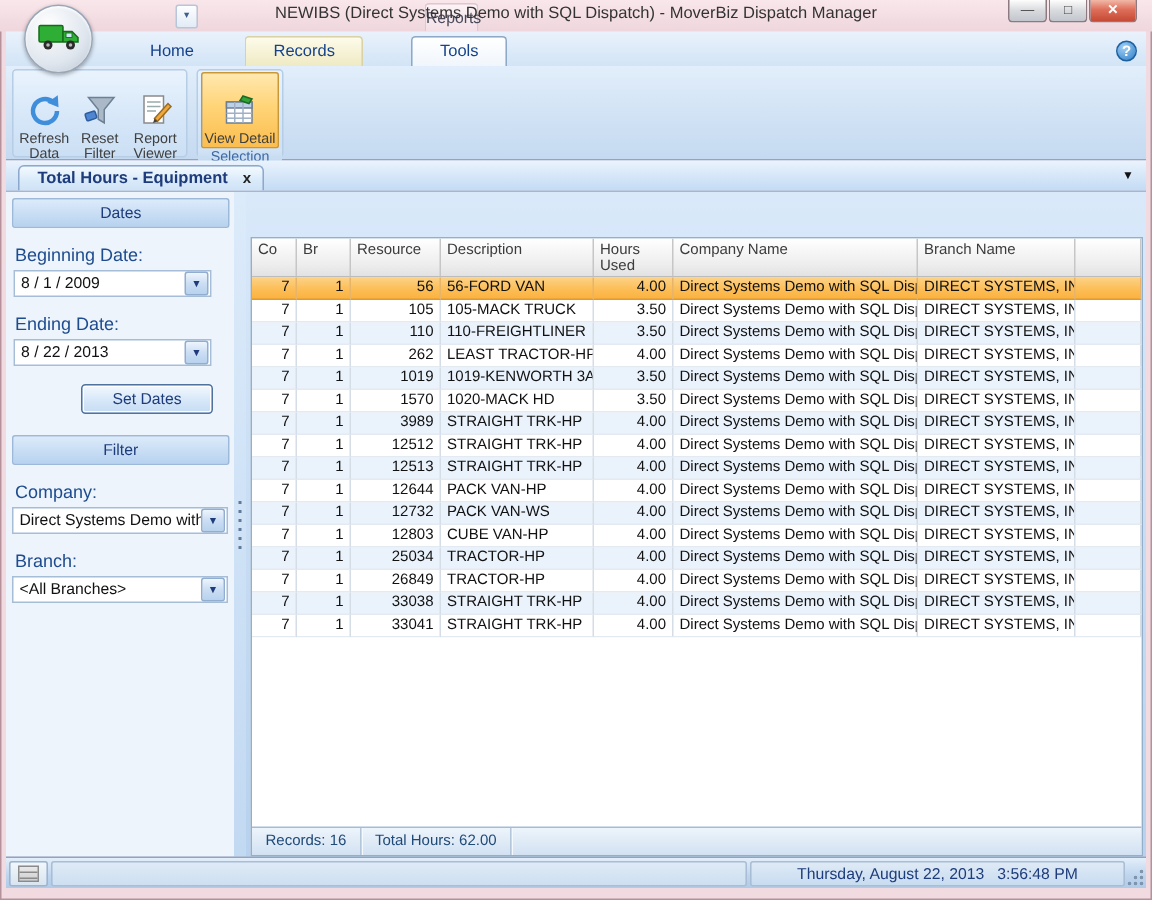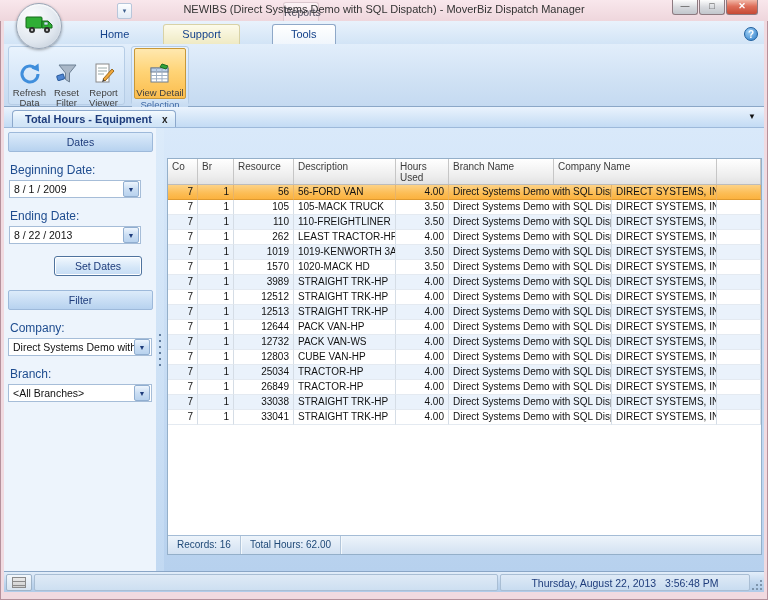--- a/index.html
+++ b/index.html
@@ -151,7 +151,7 @@
 
   <div class="tabrow">
     <div class="rtab home">Home</div>
-    <div class="rtab support">Support</div>
+    <div class="rtab support">Records</div>
     <div class="rtab tools">Tools</div>
     <div class="help-btn">?</div>
   </div>

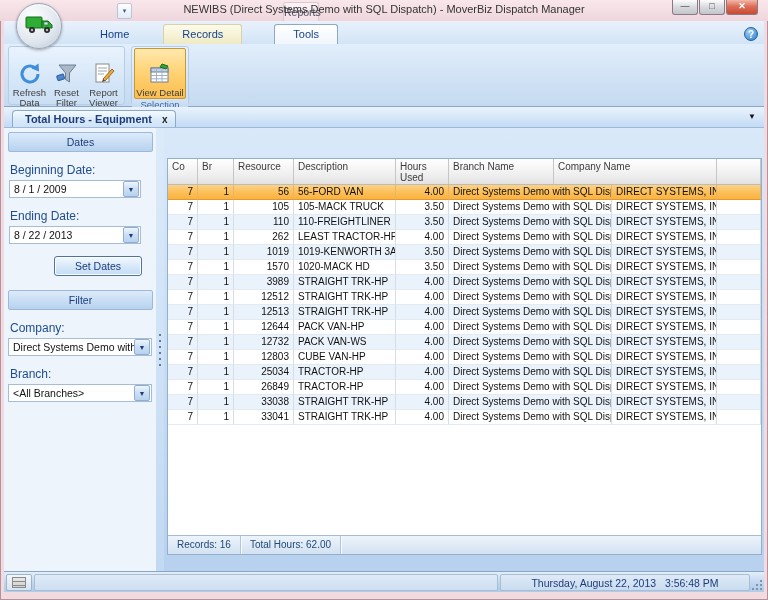--- a/index.html
+++ b/index.html
@@ -79,7 +79,7 @@
   .splitter .dot{width:2px;height:2px;background:#5f7florin;background:#5f7b9c;margin:2px 0;}
 
   
-  .main{flex:1;display:flex;flex-direction:column;background:linear-gradient(#d9e9fa,#b7d1ee);padding:30px 2px 16px 3px;}
+  .main{flex:1;display:flex;flex-direction:column;background:linear-gradient(#d9e9fa,#b7d1ee);padding:30px 2px 0 3px;}
   .grid{flex:1;display:flex;flex-direction:column;border:1px solid #94afc9;background:#fff;overflow:hidden;}
   .grid-header{display:flex;height:26px;background:linear-gradient(#ffffff,#ededed 70%,#e2e2e2);border-bottom:1px solid #bcbcbc;flex:none;}
   .hcell{border-right:1px solid #c6c6c6;font-size:10px;color:#3c3c3c;padding:2px 0 0 4px;line-height:11px;overflow:hidden;}

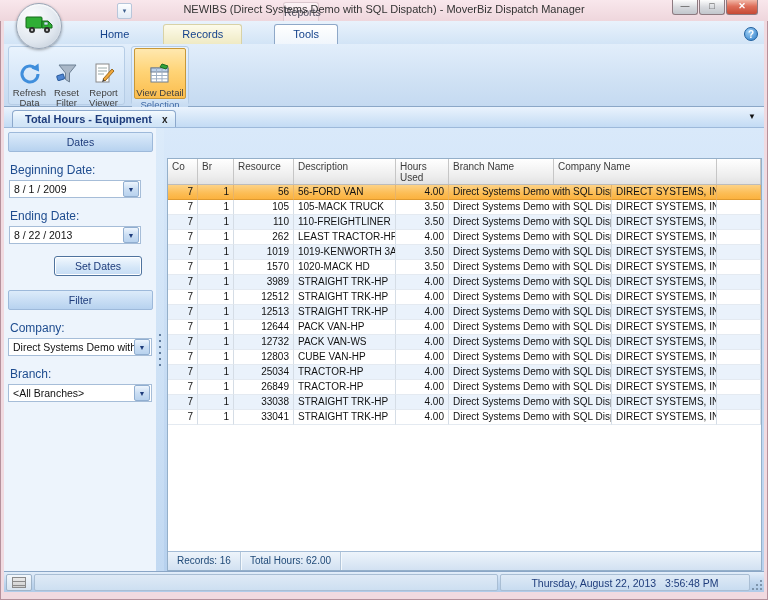--- a/index.html
+++ b/index.html
@@ -277,8 +277,8 @@
             <div class="hcell c2">Resource</div>
             <div class="hcell c3">Description</div>
             <div class="hcell c4">Hours Used</div>
+            <div class="hcell c5">Company Name</div>
             <div class="hcell c6">Branch Name</div>
-            <div class="hcell c5">Company Name</div>
             <div class="hcell cfill"></div>
           </div>
         <div class="grid-body" id="grid-body">

